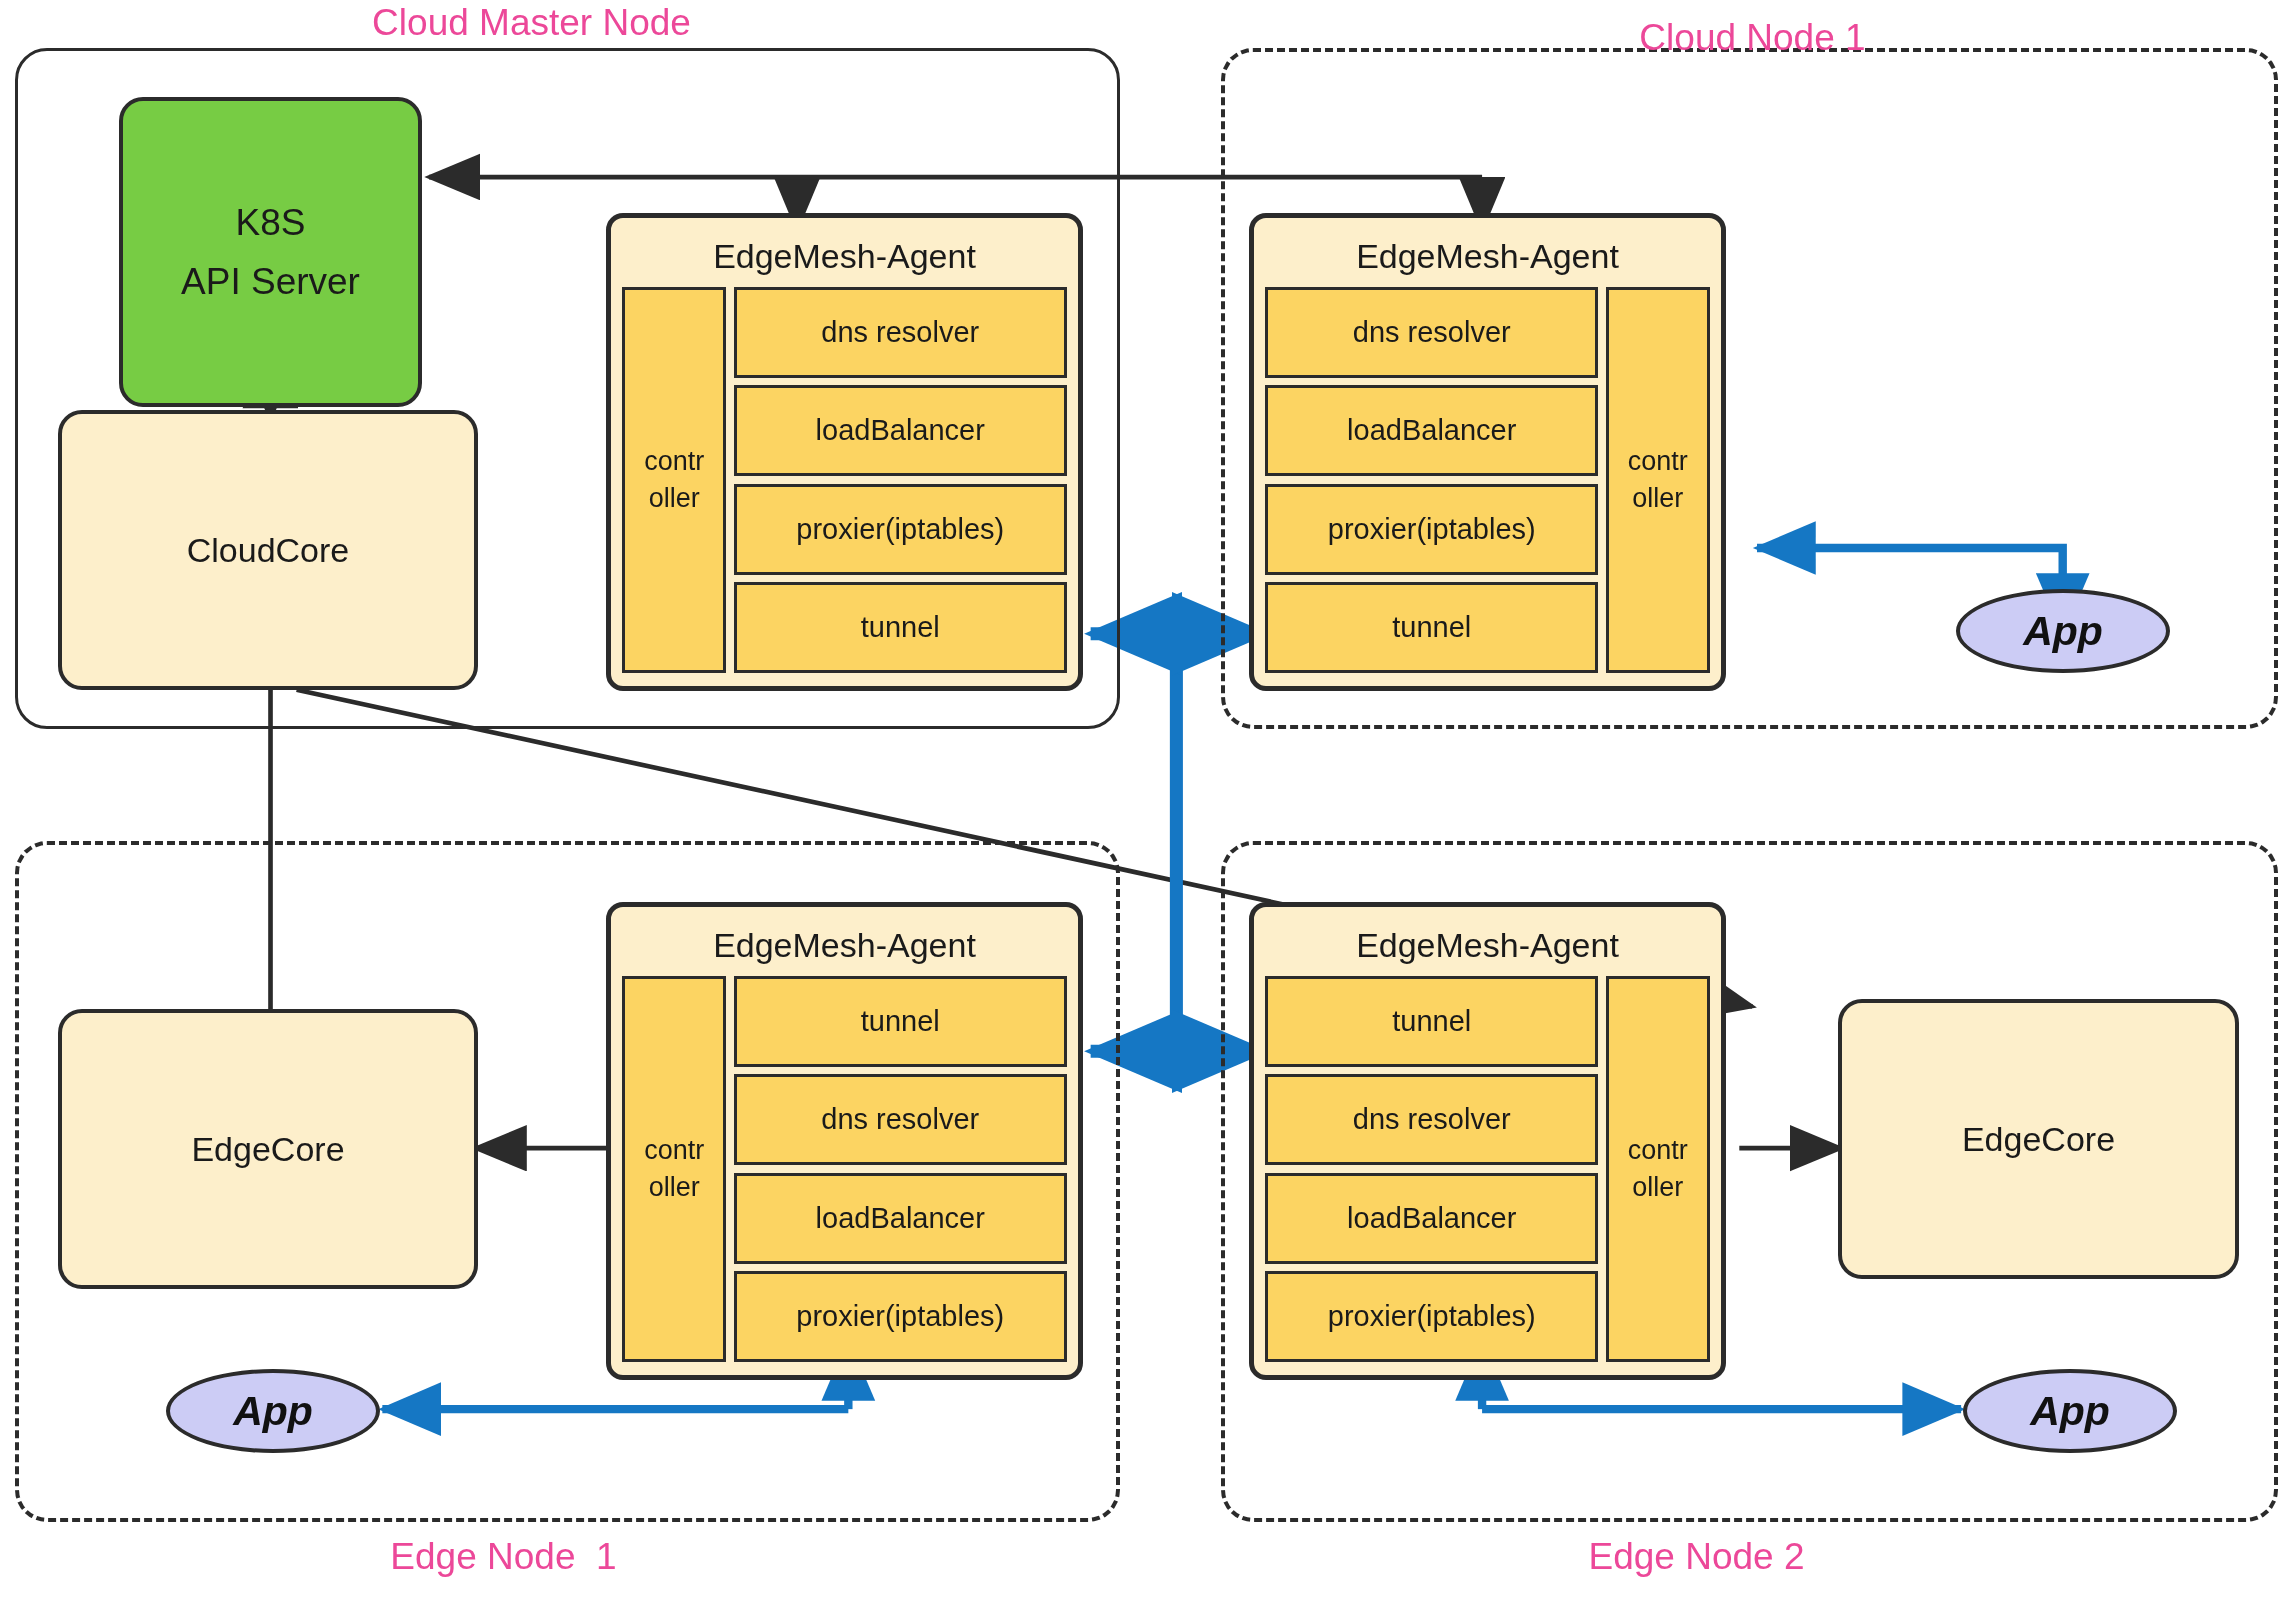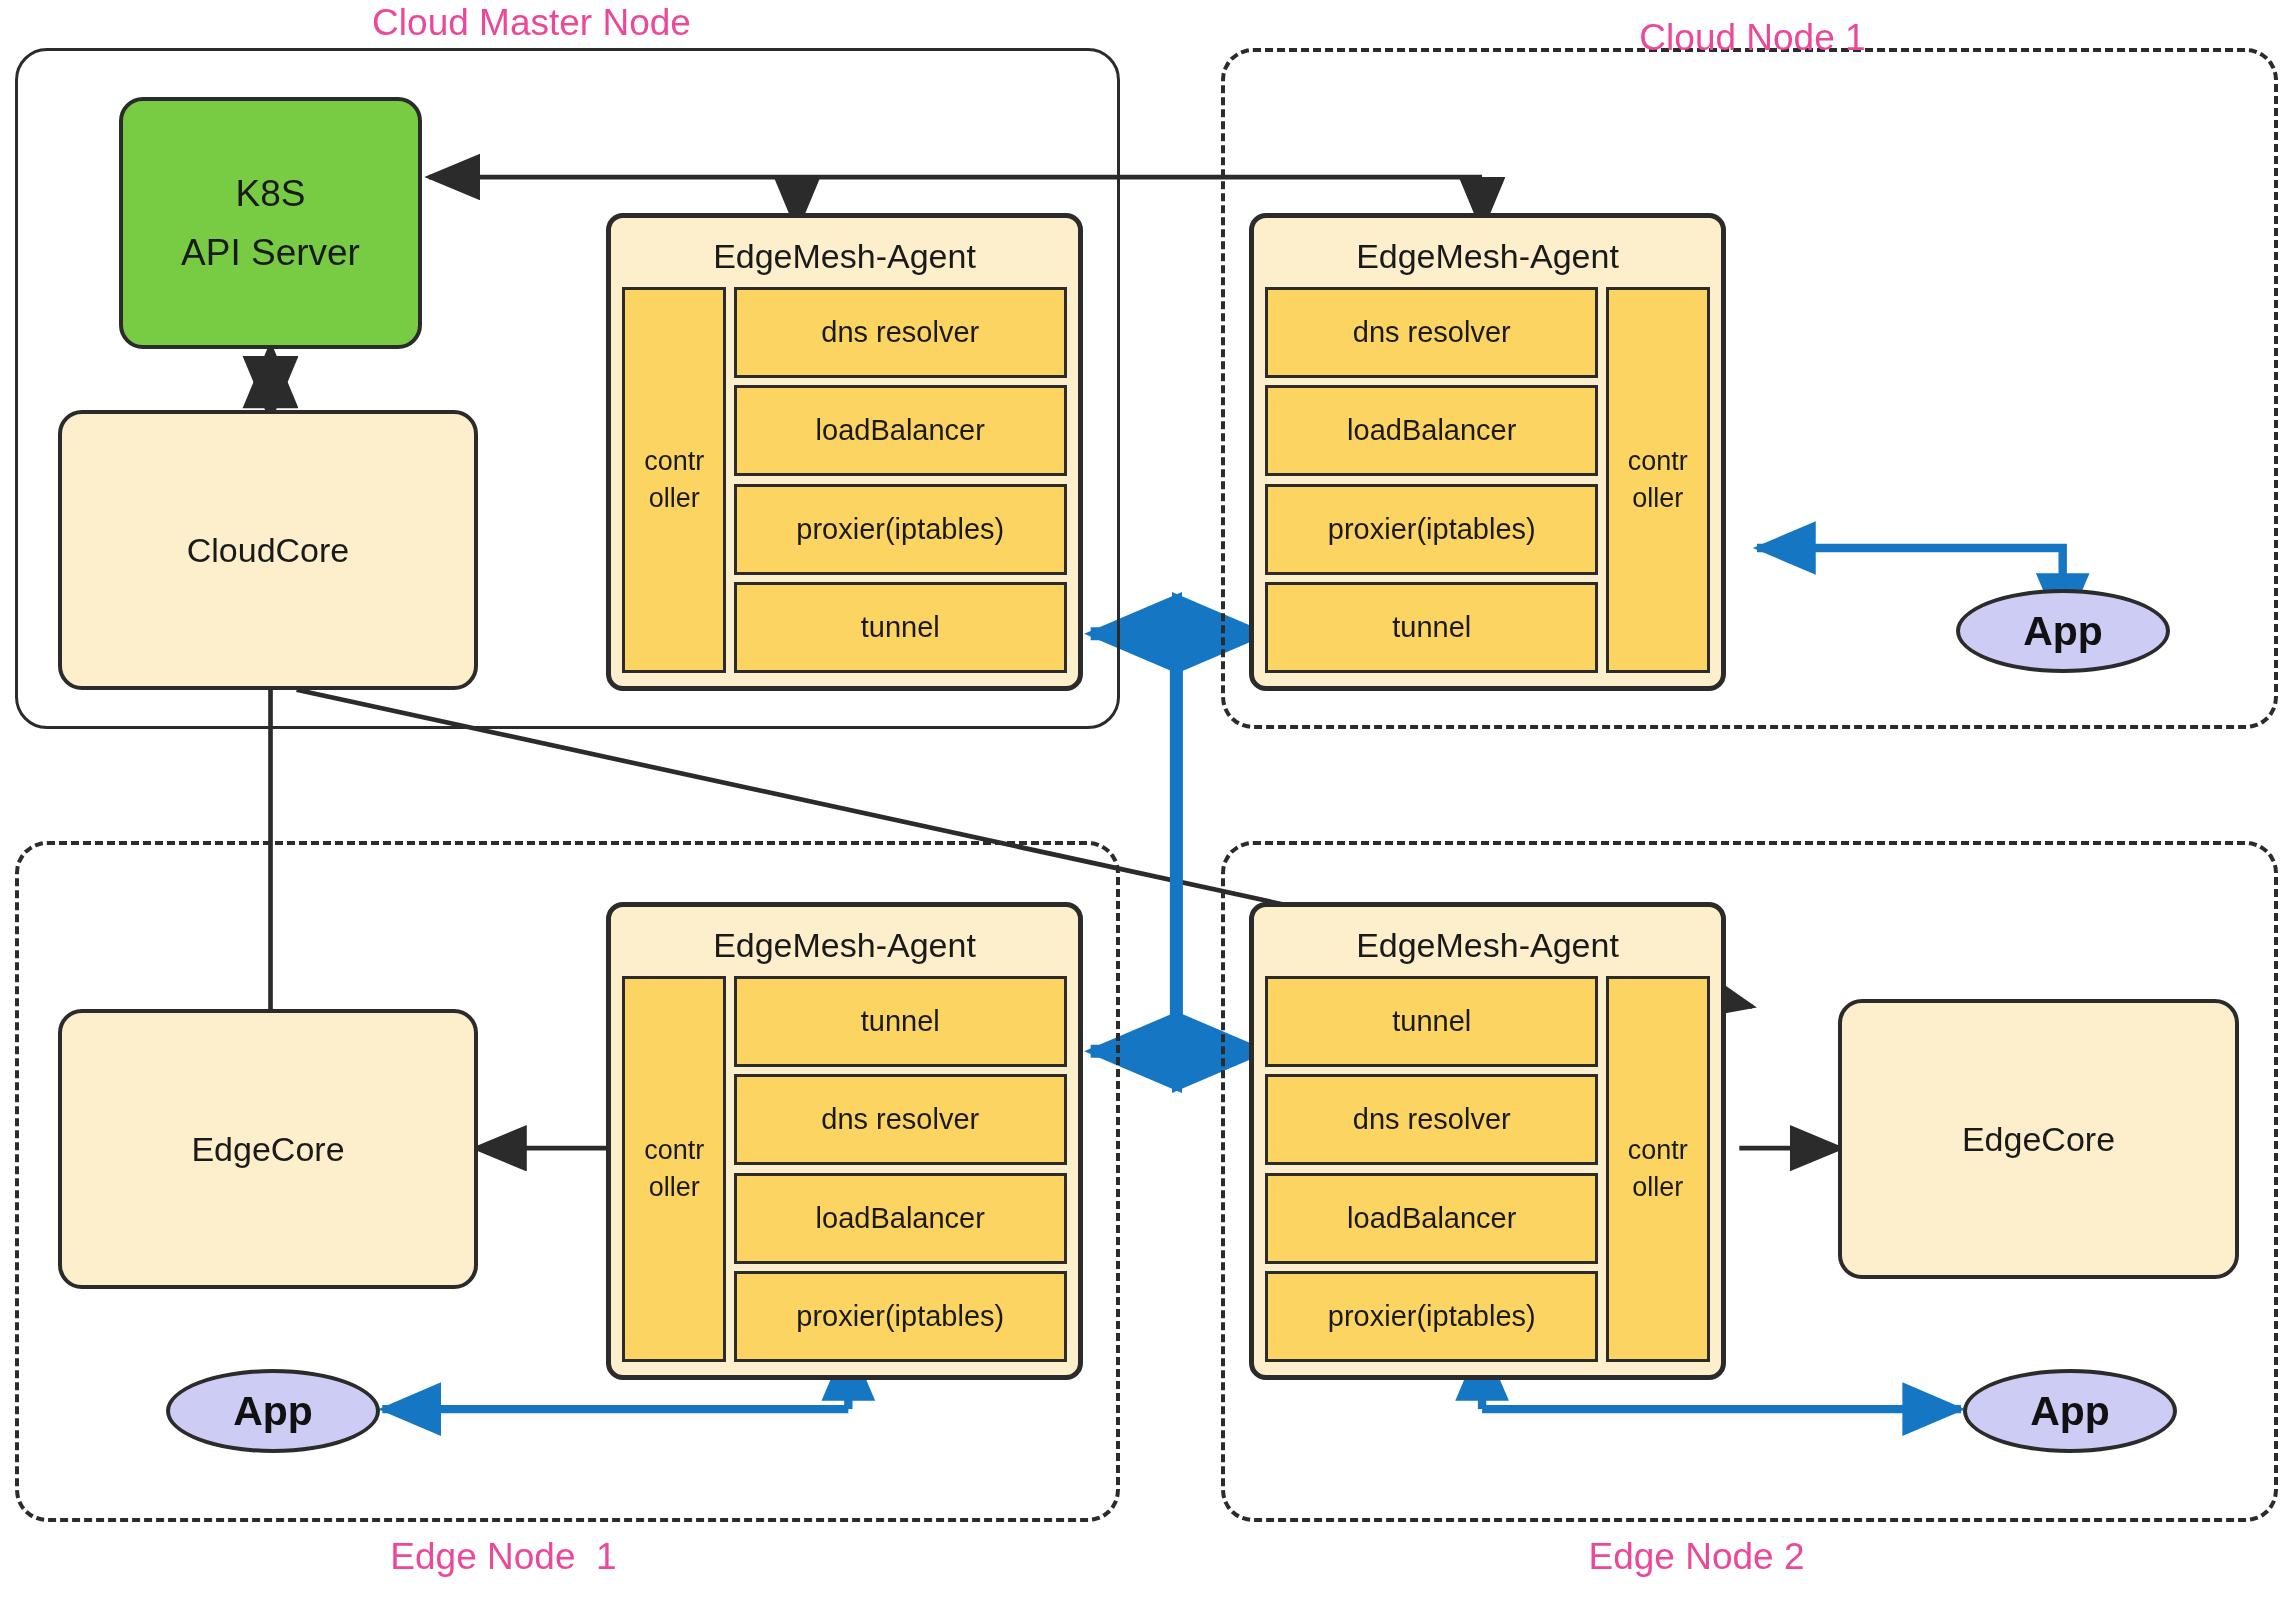--- a/index.html
+++ b/index.html
@@ -106,7 +106,7 @@
   <div class="node-title" style="left:224px;top:1536px;width:559px;">Edge Node  1</div>
   <div class="node-title" style="left:1417px;top:1536px;width:559px;">Edge Node 2</div>
 
-  <div class="rbox green" style="left:119px;top:97px;width:303px;height:252px;flex-direction:column;gap:12px;">
+  <div class="rbox green" style="left:119px;top:97px;width:303px;height:310px;flex-direction:column;gap:12px;">
     <span>K8S</span>
     <span>API Server</span>
   </div>

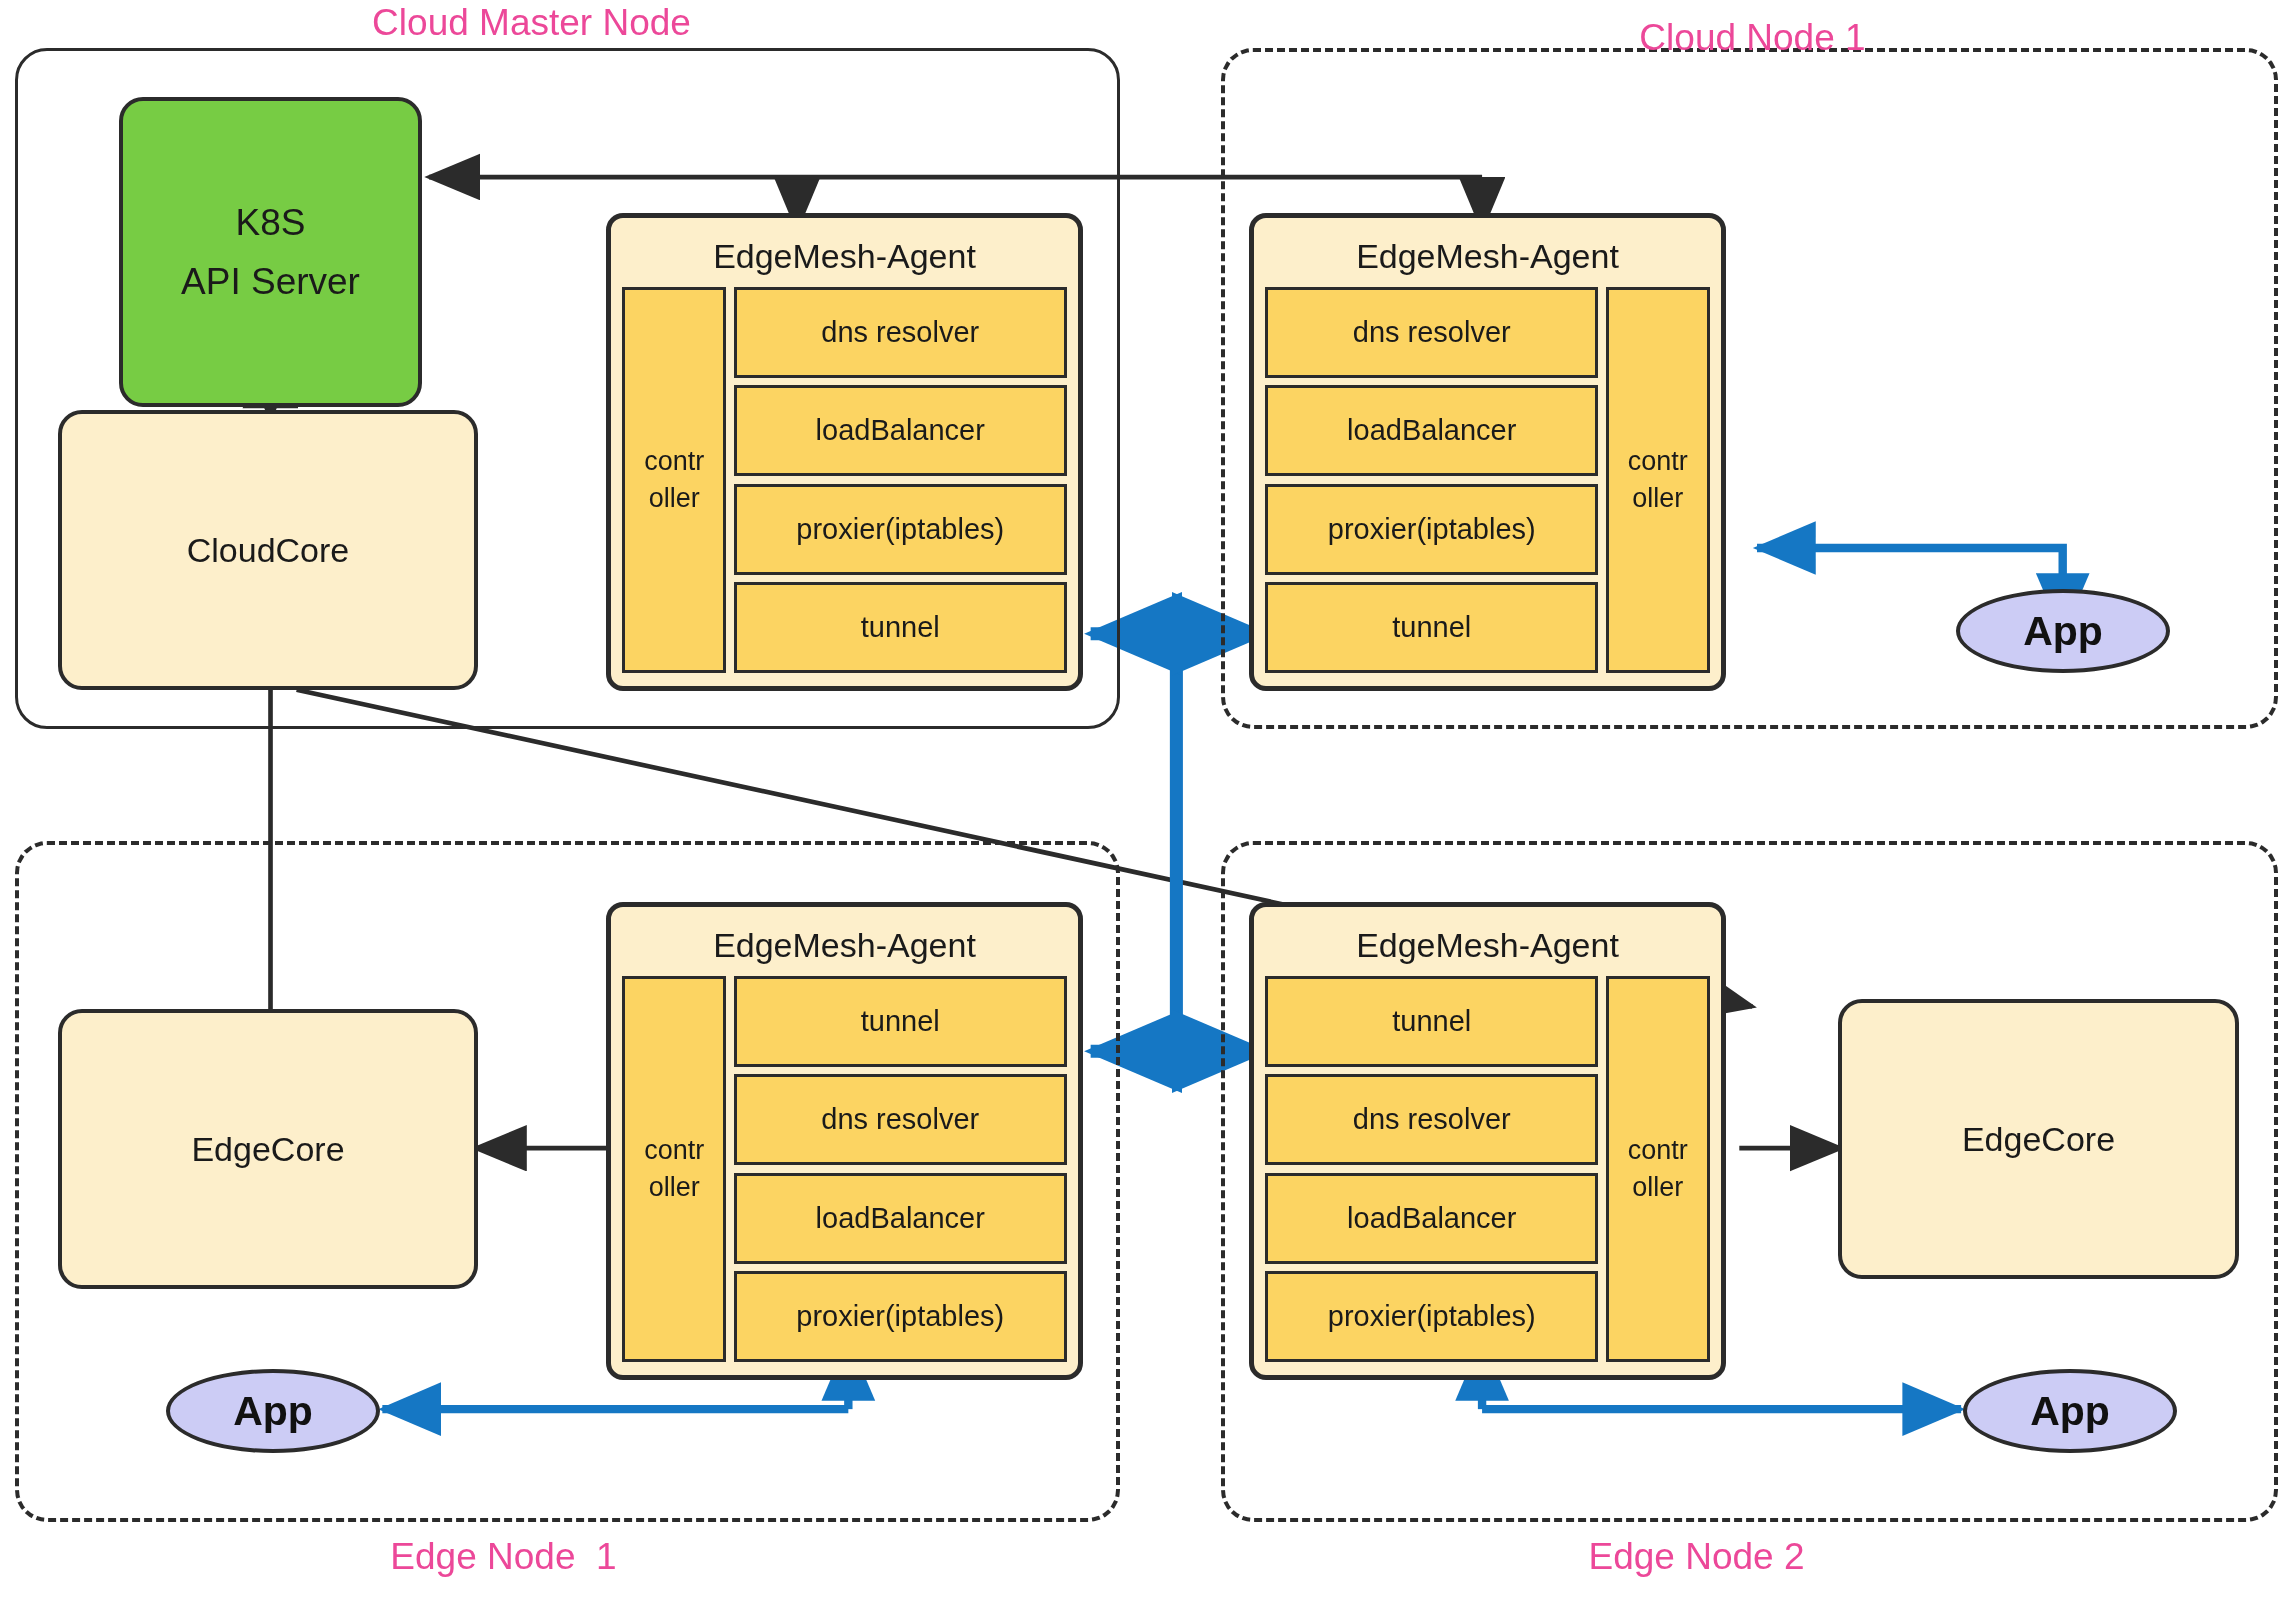--- a/index.html
+++ b/index.html
@@ -26,7 +26,7 @@
        display:flex;align-items:center;justify-content:center;font-size:29px;color:#1a1a1a;white-space:nowrap;}
   .appell{position:absolute;box-sizing:border-box;border:4.7px solid #2b2b2b;border-radius:50%;
           background:#CCCCF5;display:flex;align-items:center;justify-content:center;
-          font-size:41px;font-weight:bold;color:#111;}
+          font-size:41px;font-weight:bold;color:#111;font-style:italic;}
 </style>
 </head>
 <body>

